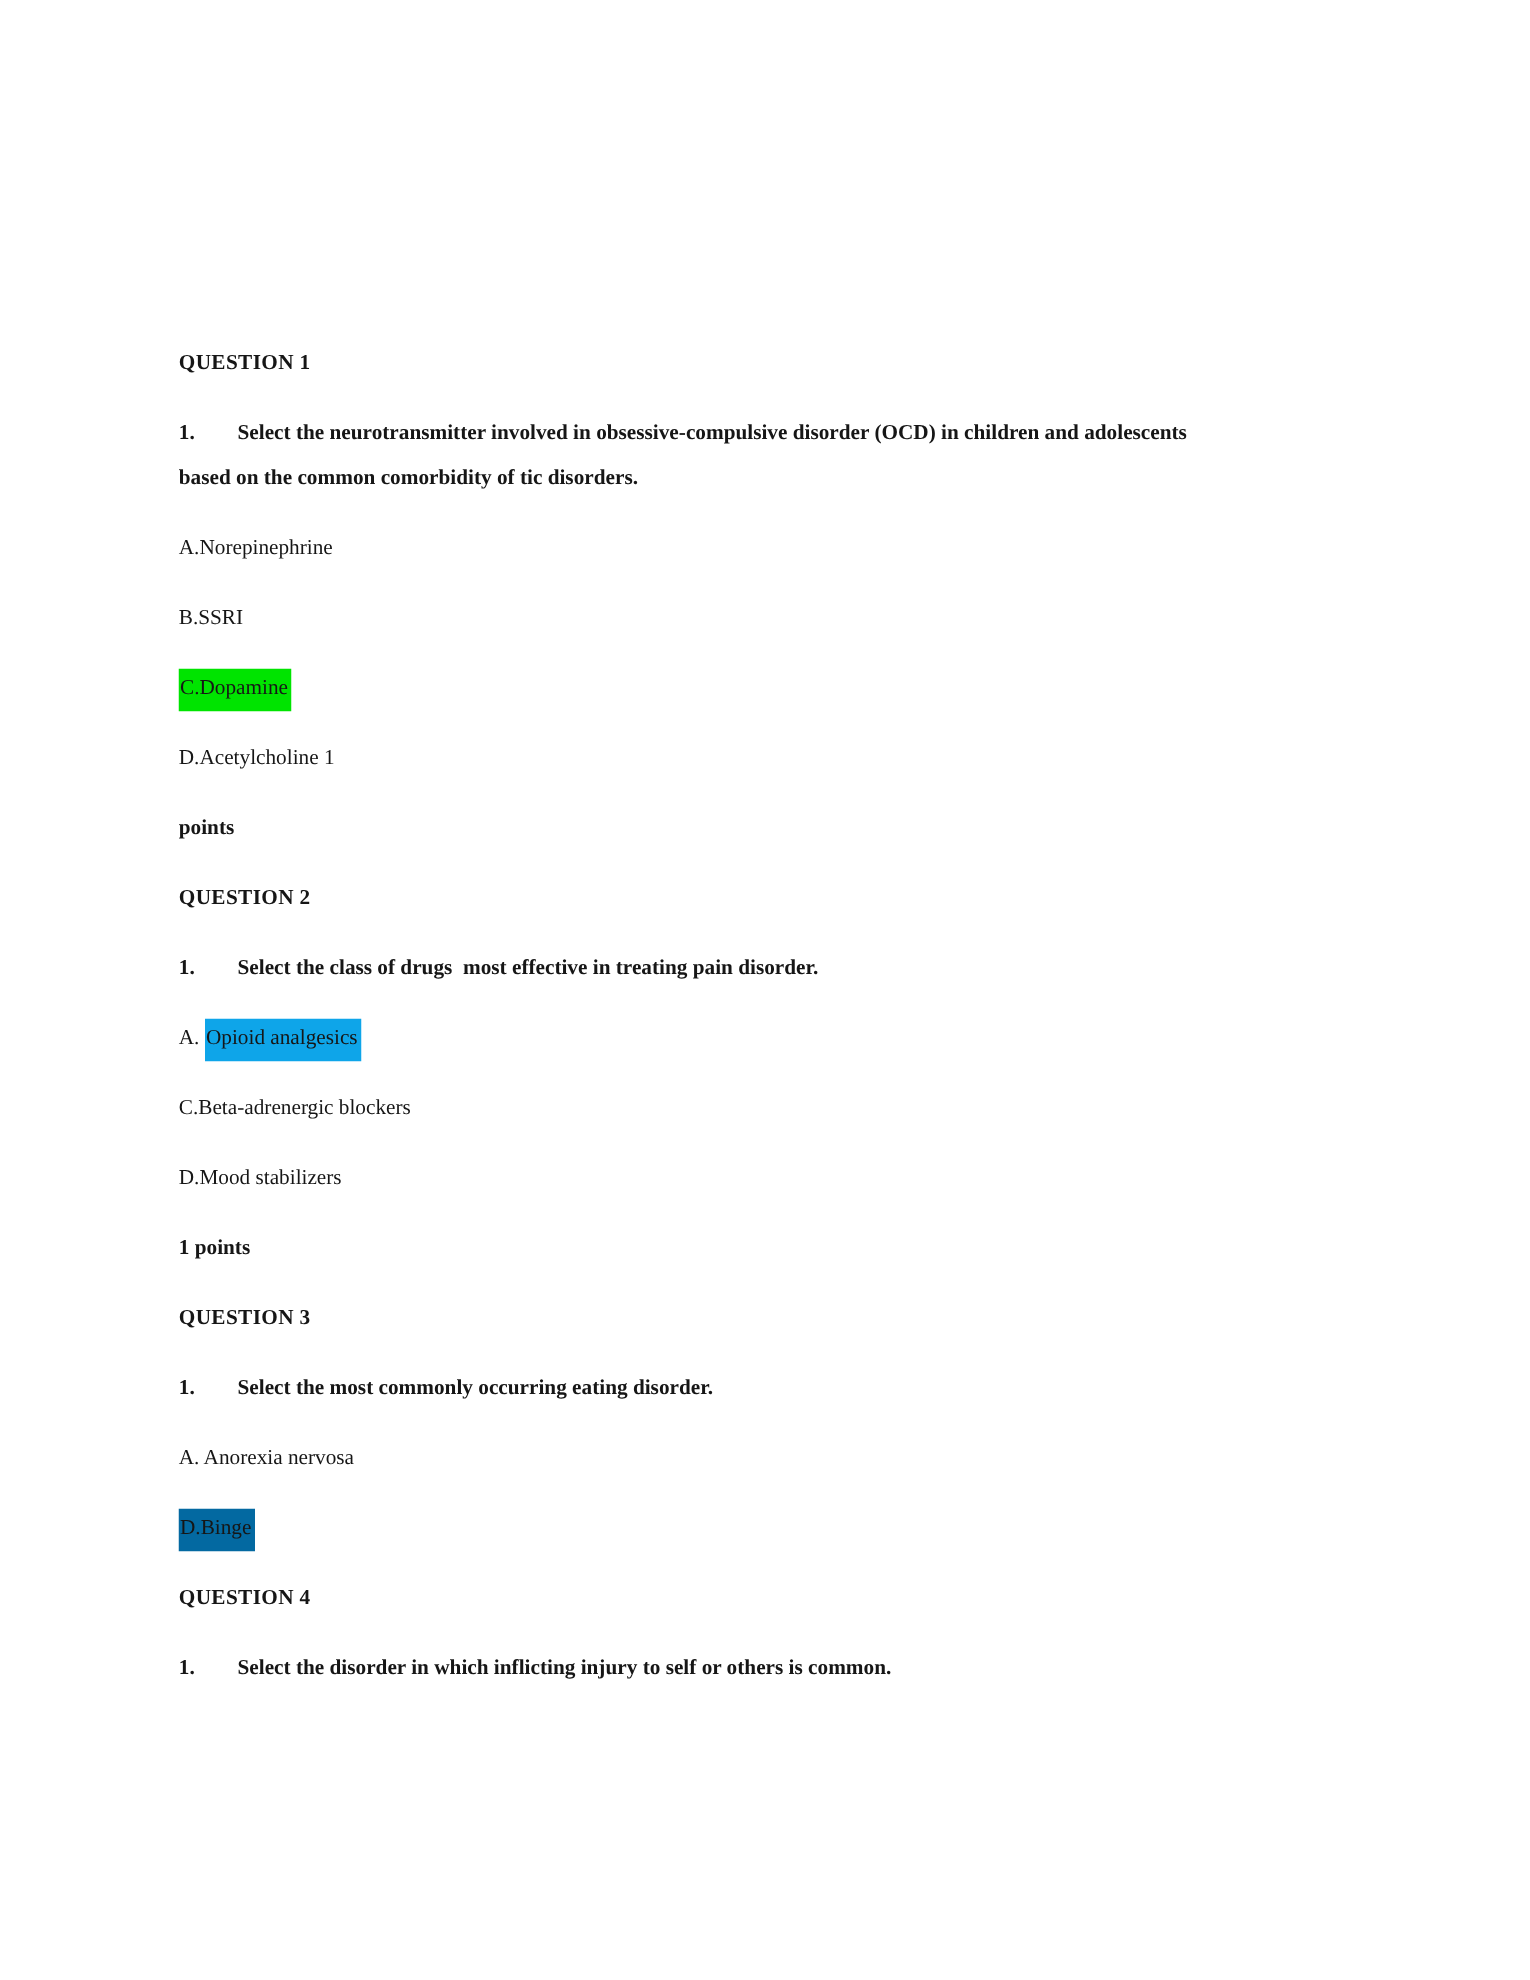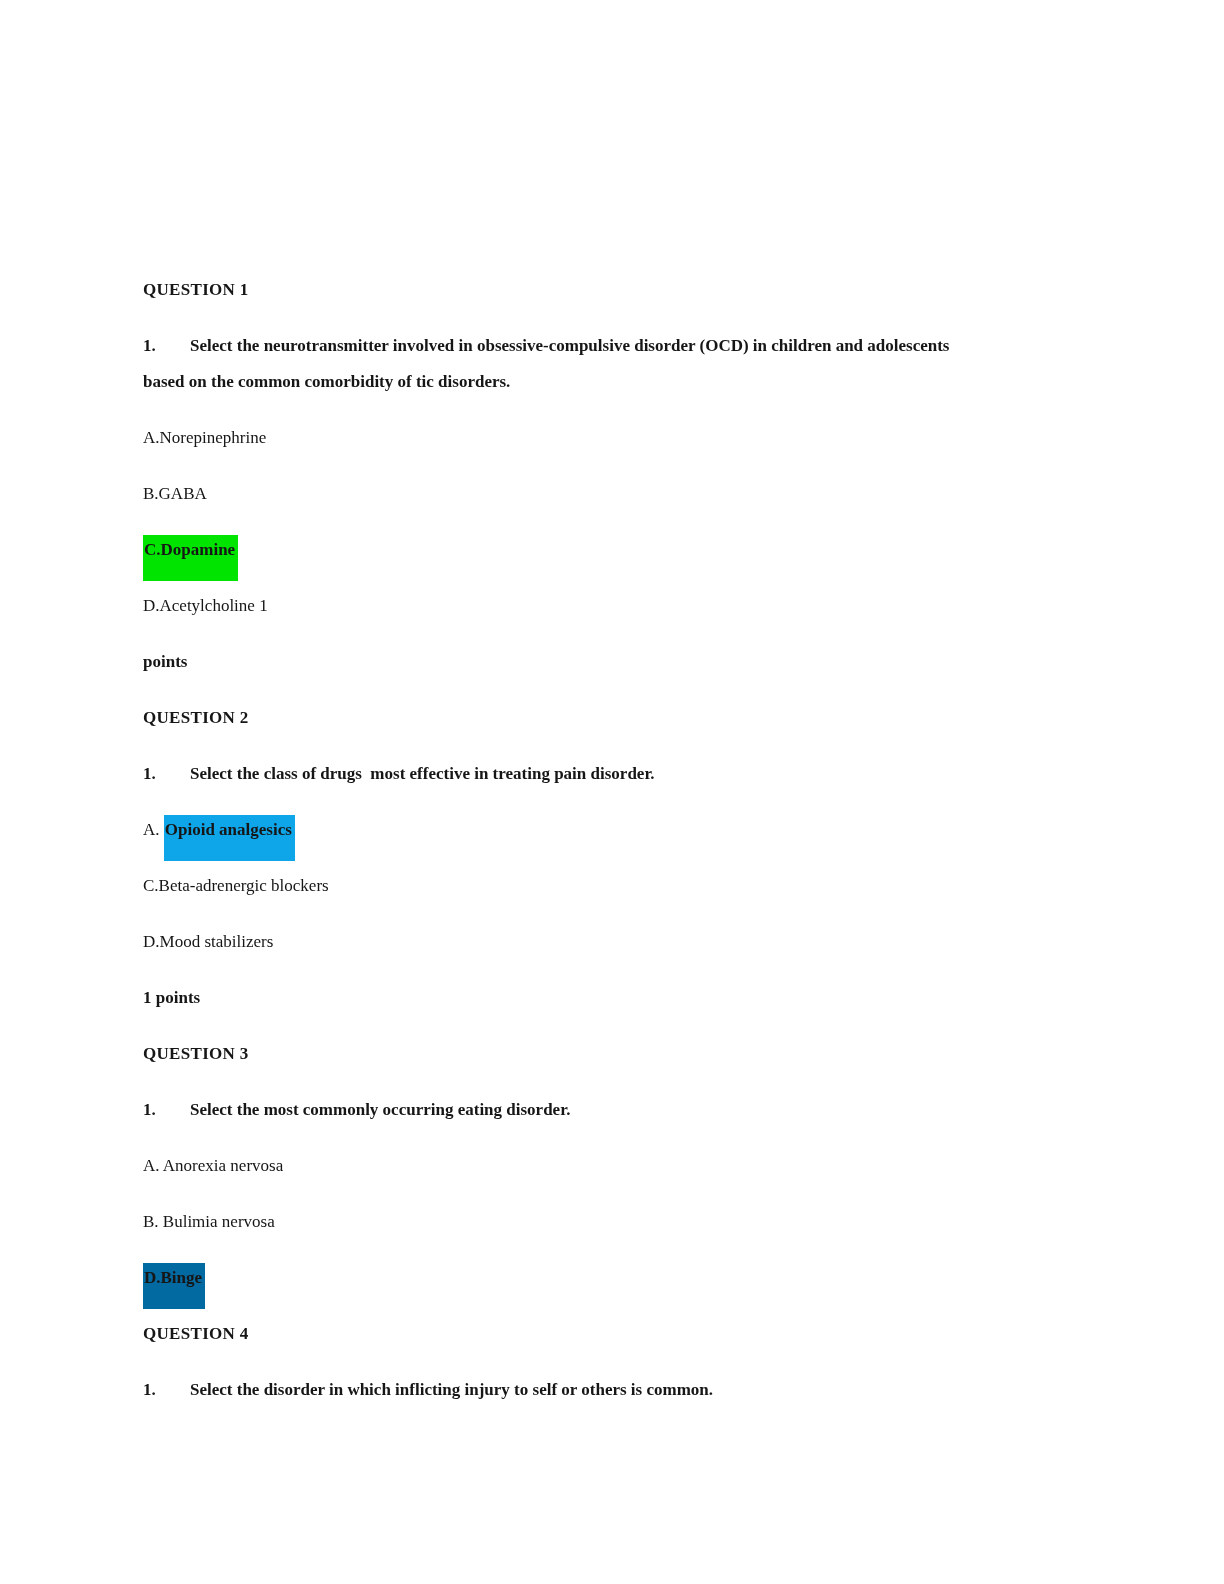--- a/index.html
+++ b/index.html
@@ -56,7 +56,7 @@
     <p class="q-heading">QUESTION 1</p>
     <p class="prompt"><span class="qnum">1.</span><span>Select the neurotransmitter involved in obsessive-compulsive disorder (OCD) in children and adolescents based on the common comorbidity of tic disorders.</span></p>
     <p><span>A.Norepinephrine</span></p>
-    <p><span>B.GABA</span></p>
+    <p><span>B.SSRI</span></p>
     <p><span class="hl" style="background: rgb(0, 228, 0);">C.Dopamine</span></p>
     <p><span>D.Acetylcholine 1</span></p>
     <p class="points">points</p>

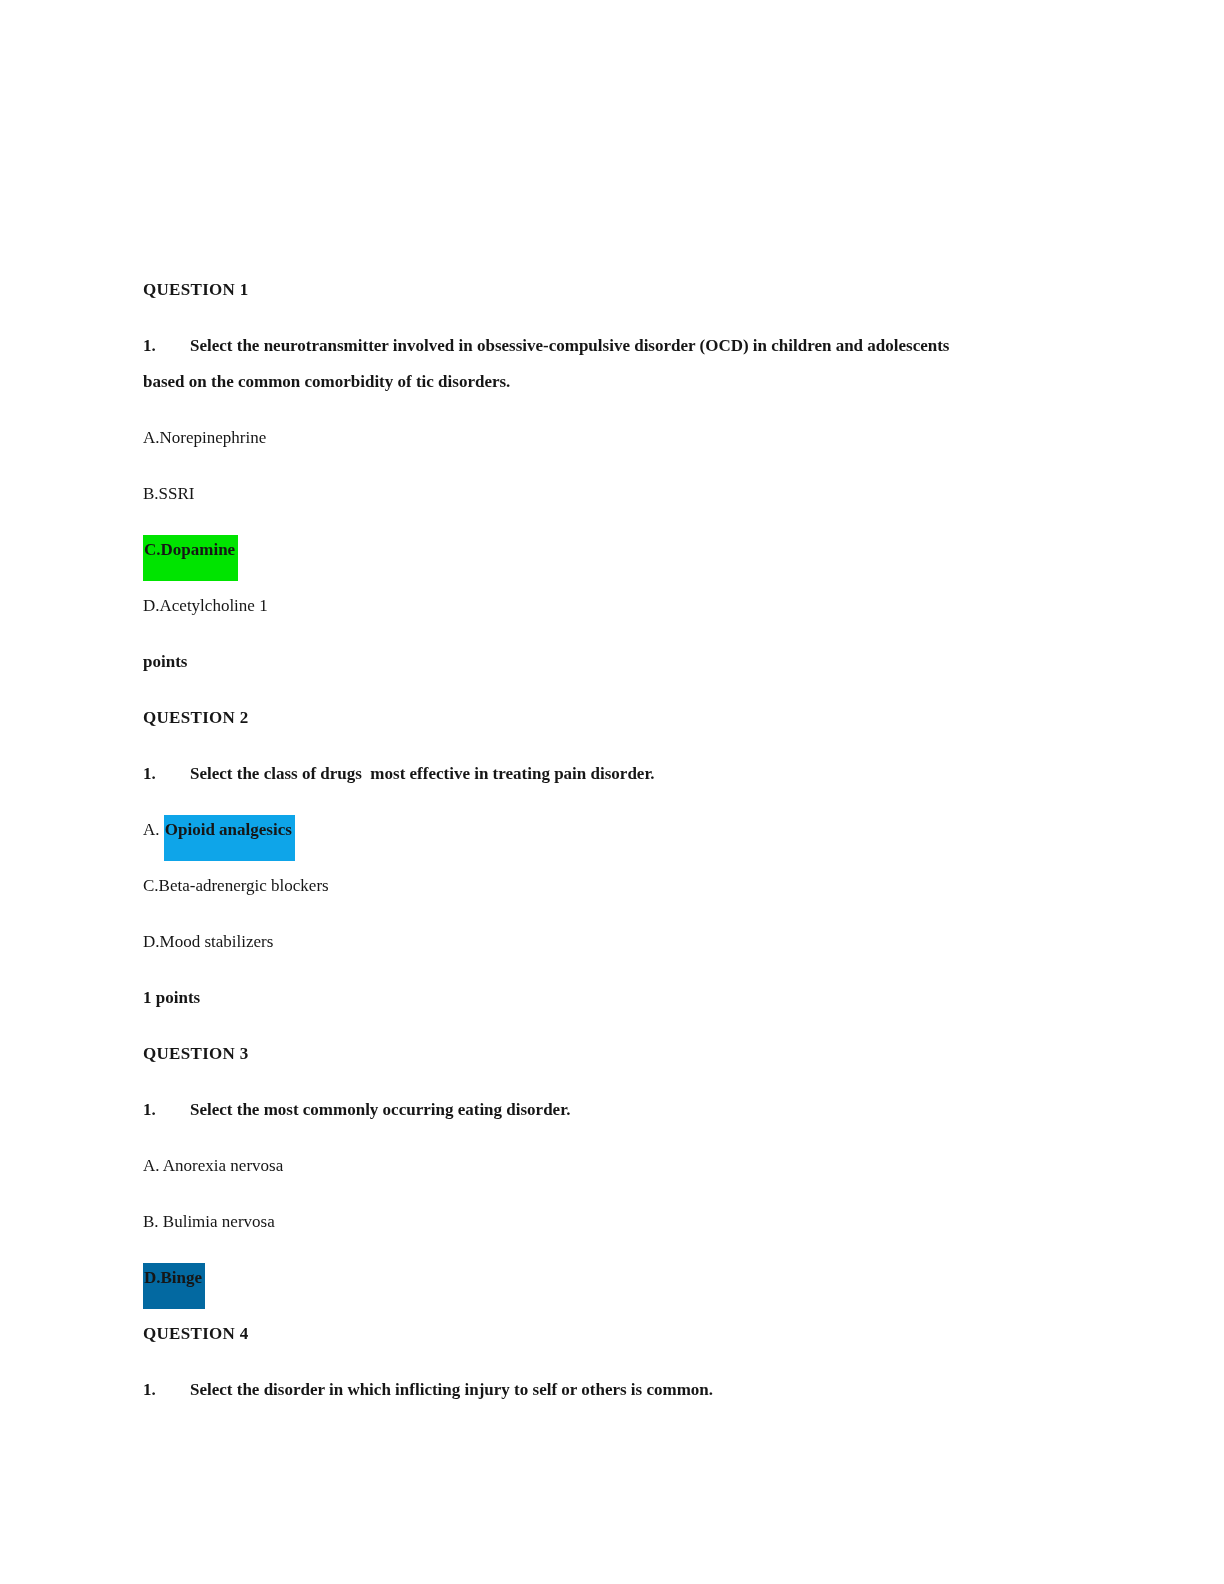--- a/index.html
+++ b/index.html
@@ -43,8 +43,7 @@
   }
   .hl {
     
-    padding: 5px 3px 22px 1px;
-    font-weight: bold;
+    padding: 5px 3px 10px 1px;
   }
 </style>
 </head>

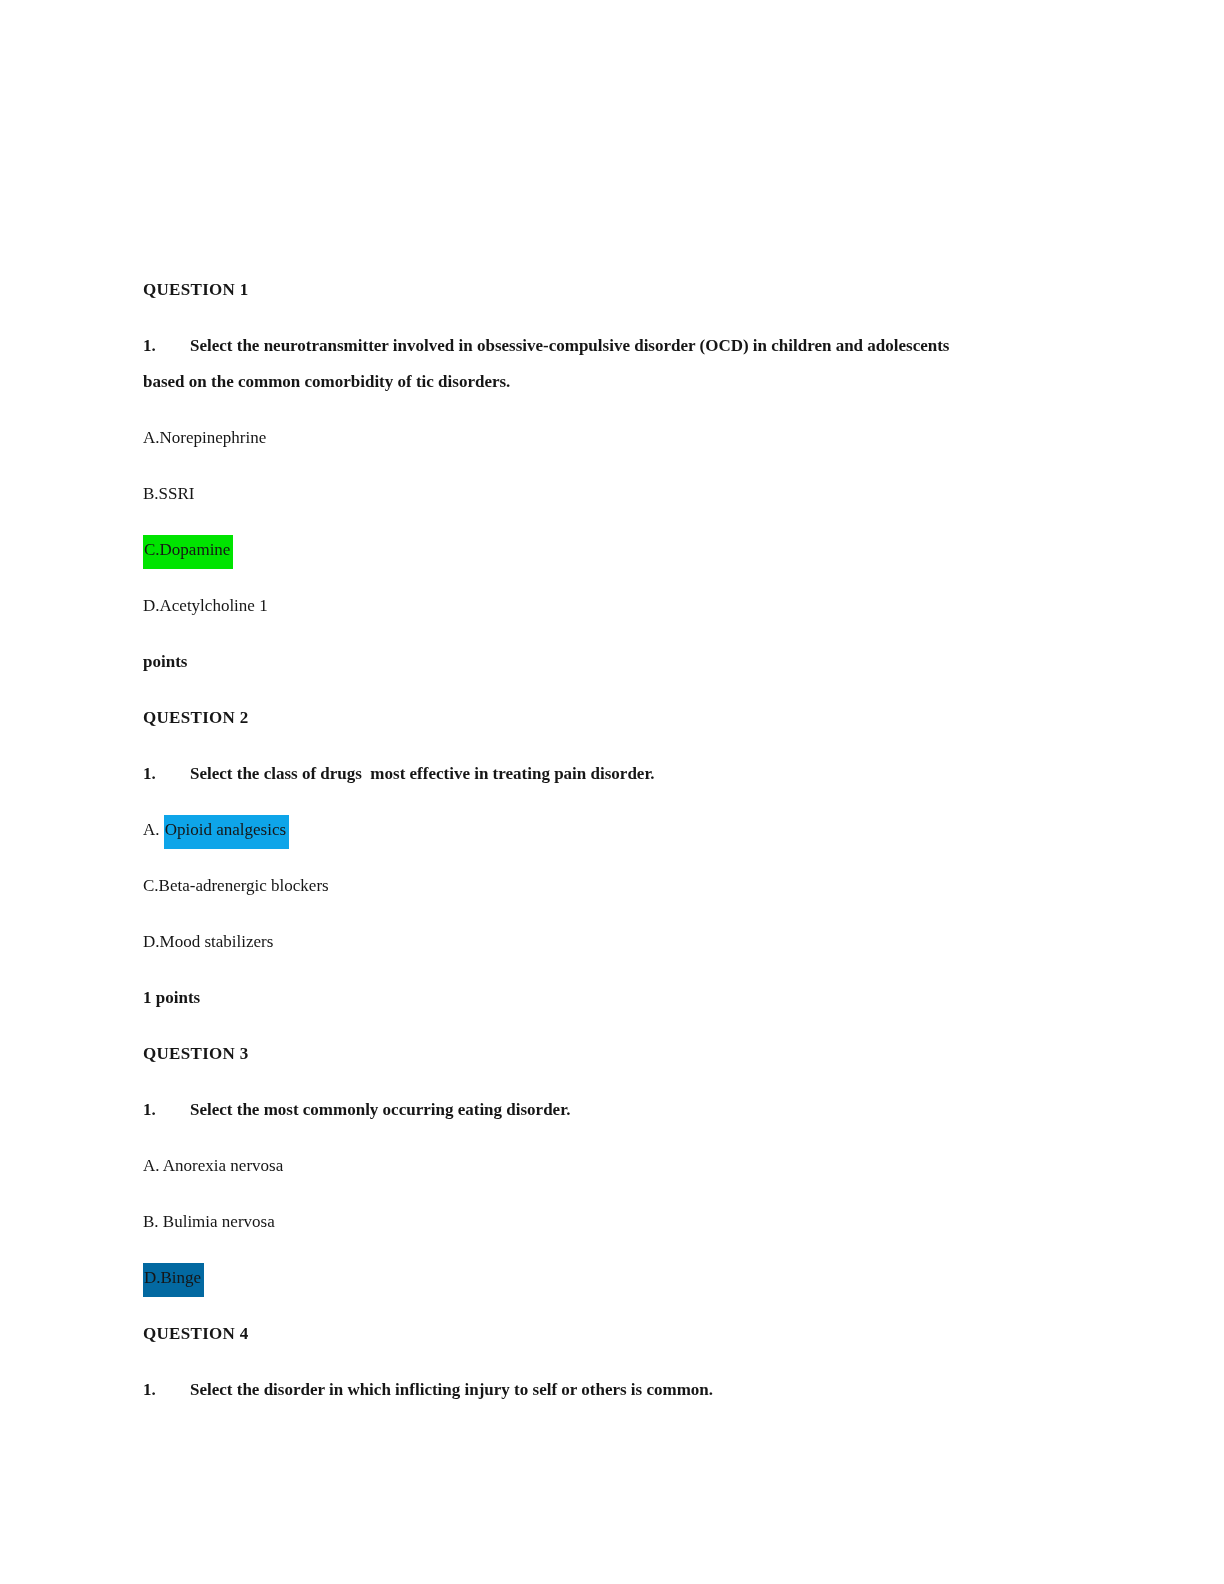--- a/index.html
+++ b/index.html
@@ -74,7 +74,6 @@
     <p class="q-heading">QUESTION 3</p>
     <p class="prompt"><span class="qnum">1.</span><span>Select the most commonly occurring eating disorder.</span></p>
     <p><span>A. Anorexia nervosa</span></p>
-    <p><span>B. Bulimia nervosa</span></p>
     <p><span class="hl" style="background: #0369a1;">D.Binge</span></p>
   </div>
 

